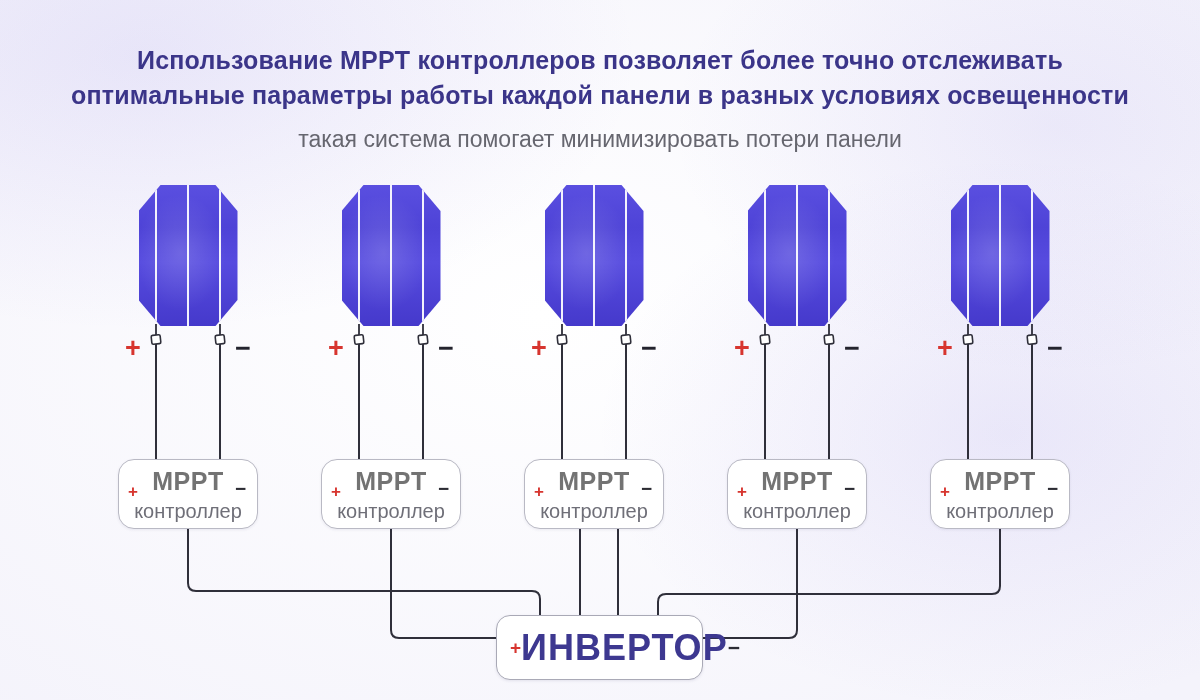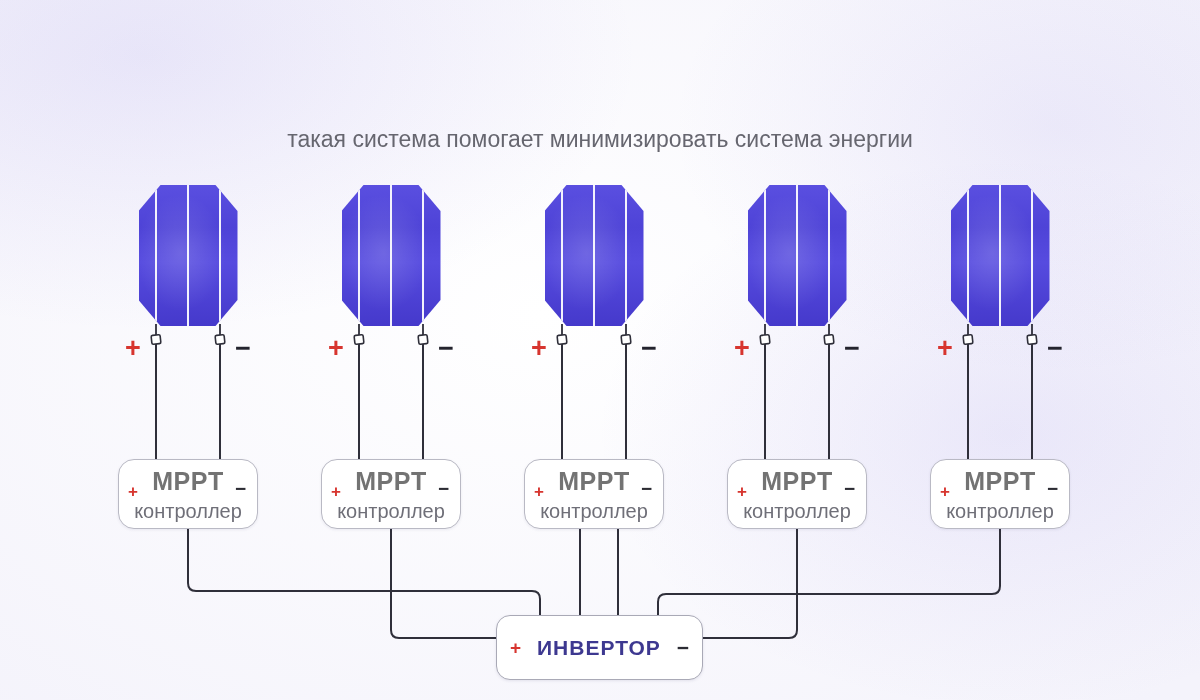--- a/index.html
+++ b/index.html
@@ -125,6 +125,10 @@
     </g>
   </svg>
 
+  <div class="title">
+    <div>Использование MPPT контроллеров позволяет более точно отслеживать</div>
+    <div>оптимальные параметры работы каждой панели в разных условиях освещенности</div>
+  </div>
   <div class="subtitle">такая система помогает минимизировать система энергии</div>
 
   <div class="panel" style="left:138.5px">

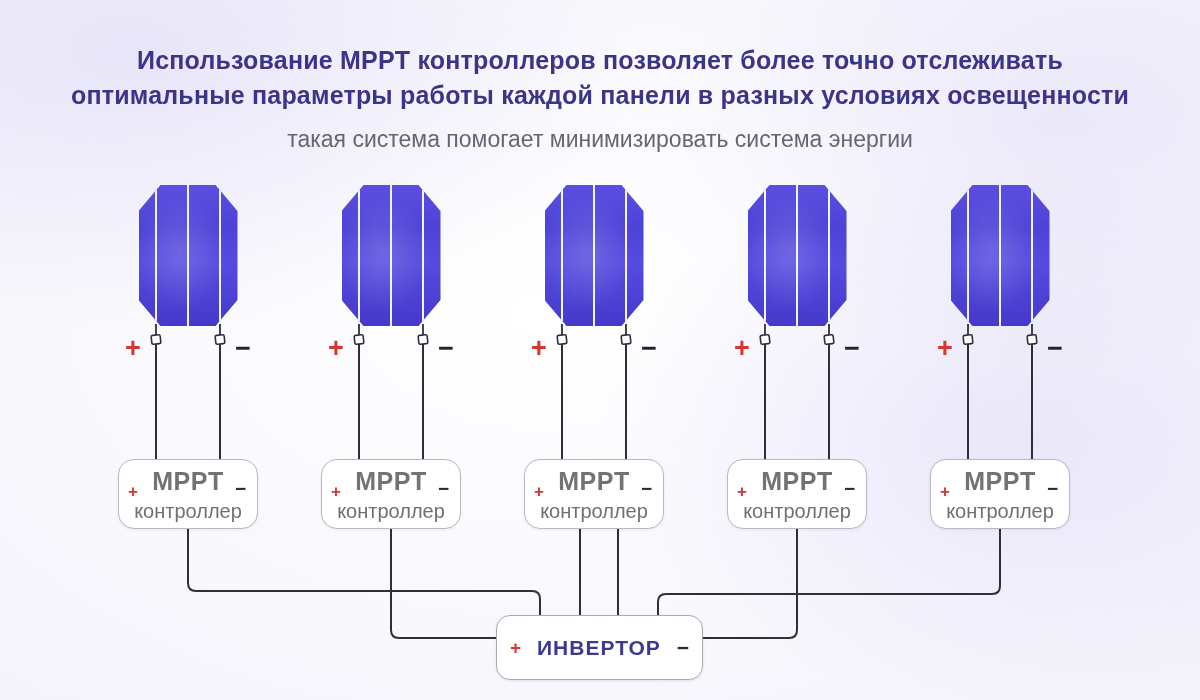--- a/index.html
+++ b/index.html
@@ -129,7 +129,7 @@
     <div>Использование MPPT контроллеров позволяет более точно отслеживать</div>
     <div>оптимальные параметры работы каждой панели в разных условиях освещенности</div>
   </div>
-  <div class="subtitle">такая система помогает минимизировать система энергии</div>
+  <div class="subtitle">такая система помогает минимизировать потери панели</div>
 
   <div class="panel" style="left:138.5px">
     <i class="a"></i>

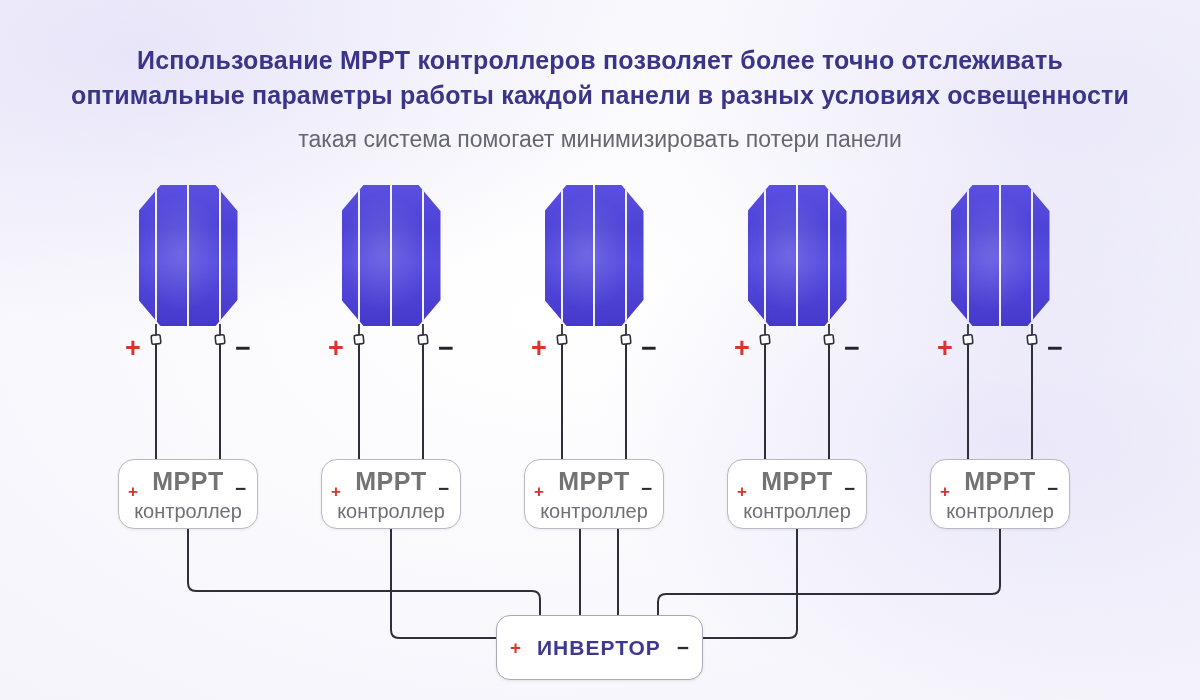--- a/index.html
+++ b/index.html
@@ -78,7 +78,7 @@
   }
   .inverter .i-plus{font-size:19px;font-weight:700;color:#d7352f;}
   .inverter .i-minus{font-size:21px;font-weight:700;color:#2b2b33;}
-  .inverter .i-name{font-size:21px;font-weight:700;color:#3d3890;letter-spacing:1px;}
+  .inverter .i-name{font-size:36px;font-weight:700;color:#3d3890;letter-spacing:1px;}
 </style>
 </head>
 <body>

